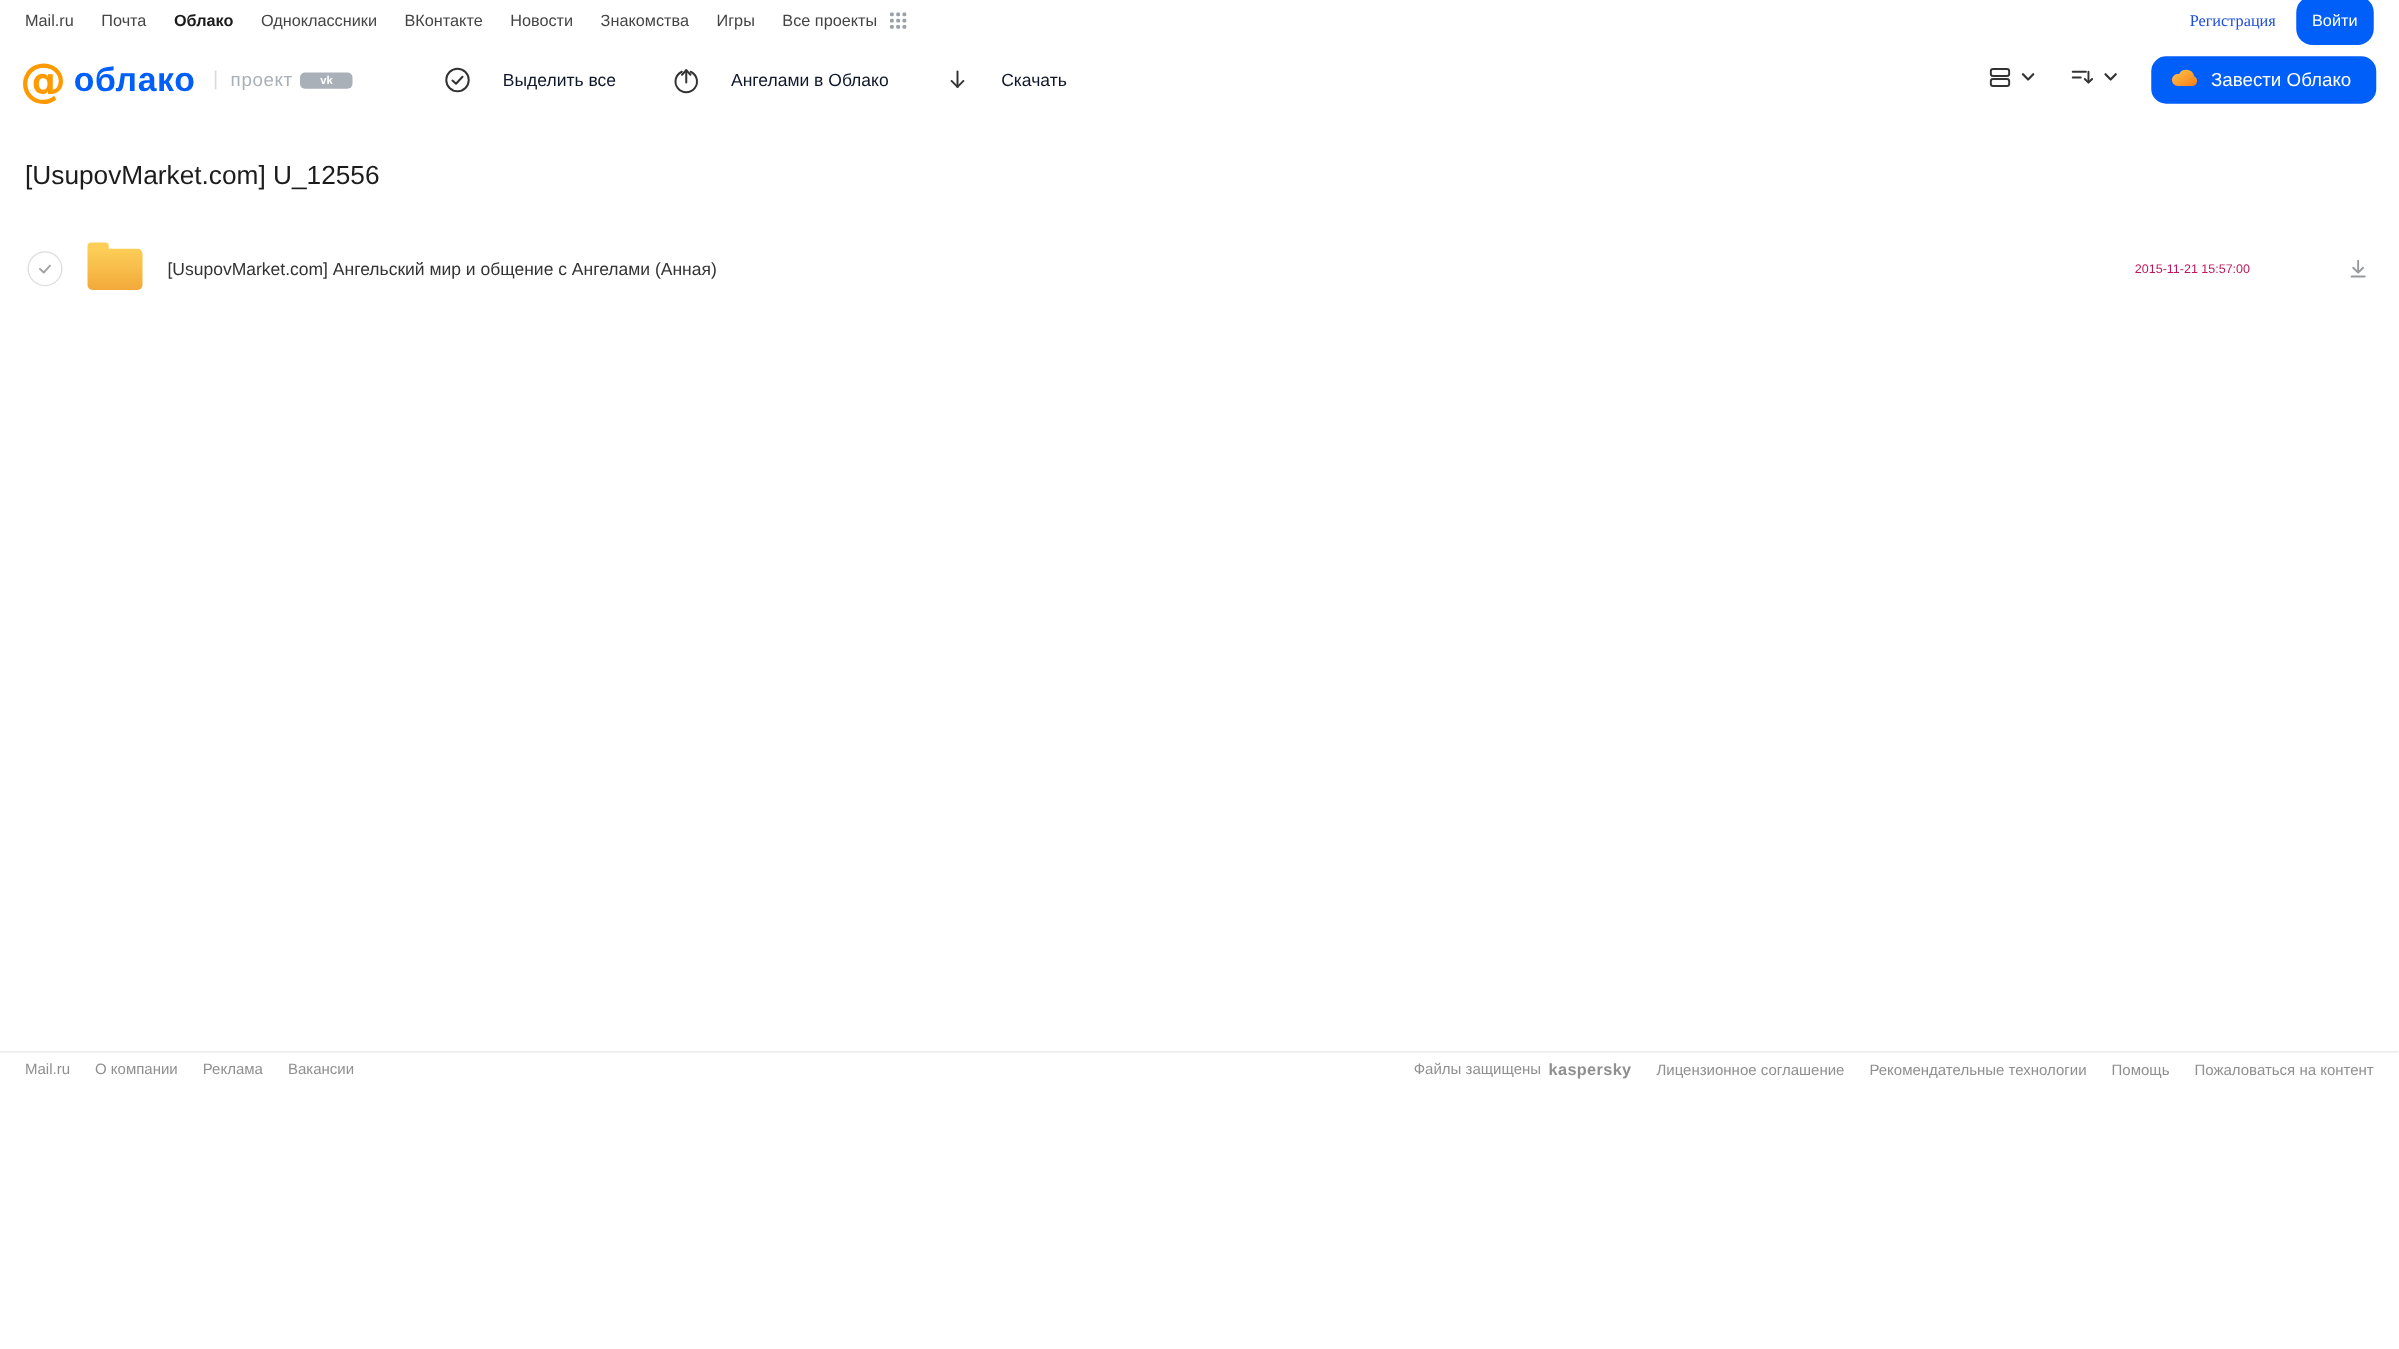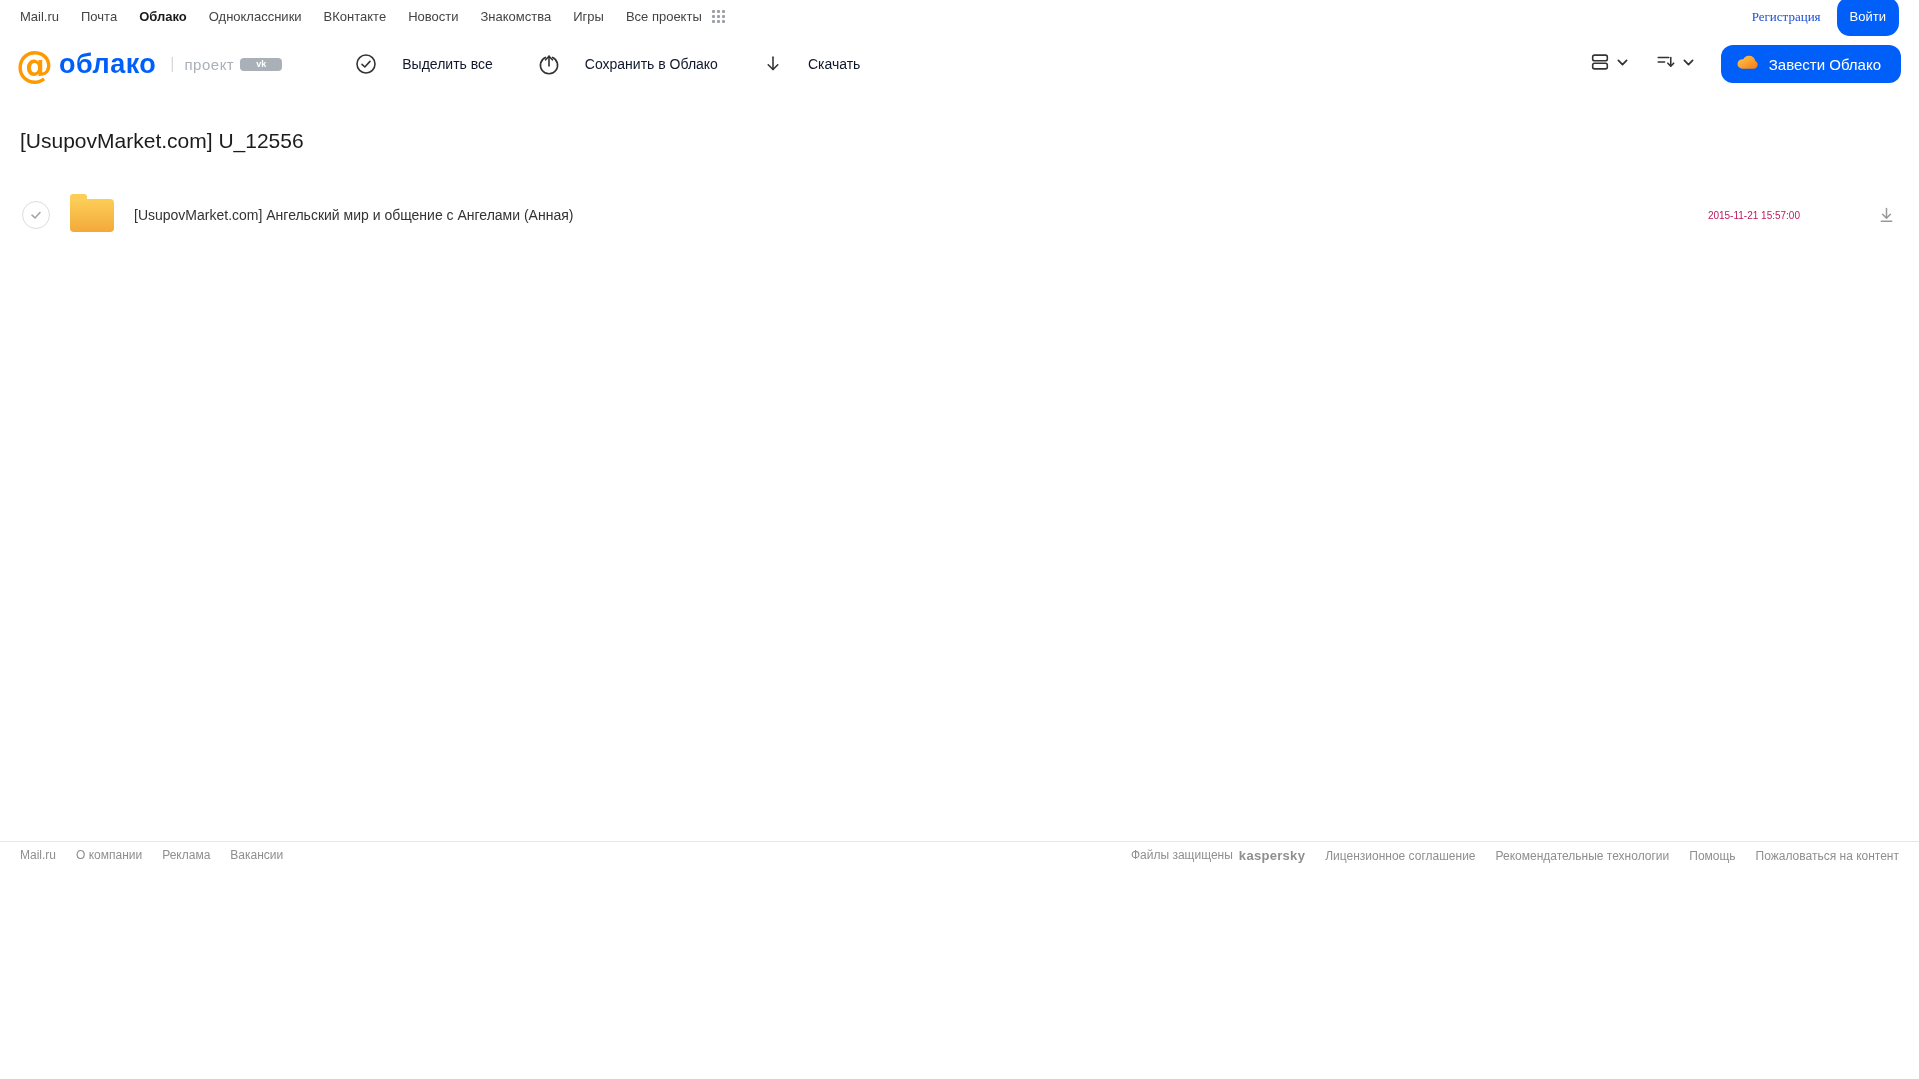--- a/index.html
+++ b/index.html
@@ -129,7 +129,7 @@
             <polyline points="8.6,7.8 12,4.2 15.4,7.8"></polyline>
           </svg>
         </span>
-        <span>Сохранить в Облако</span>
+        <span>Ангелами в Облако</span>
       </div>
       <div class="action">
         <span>

